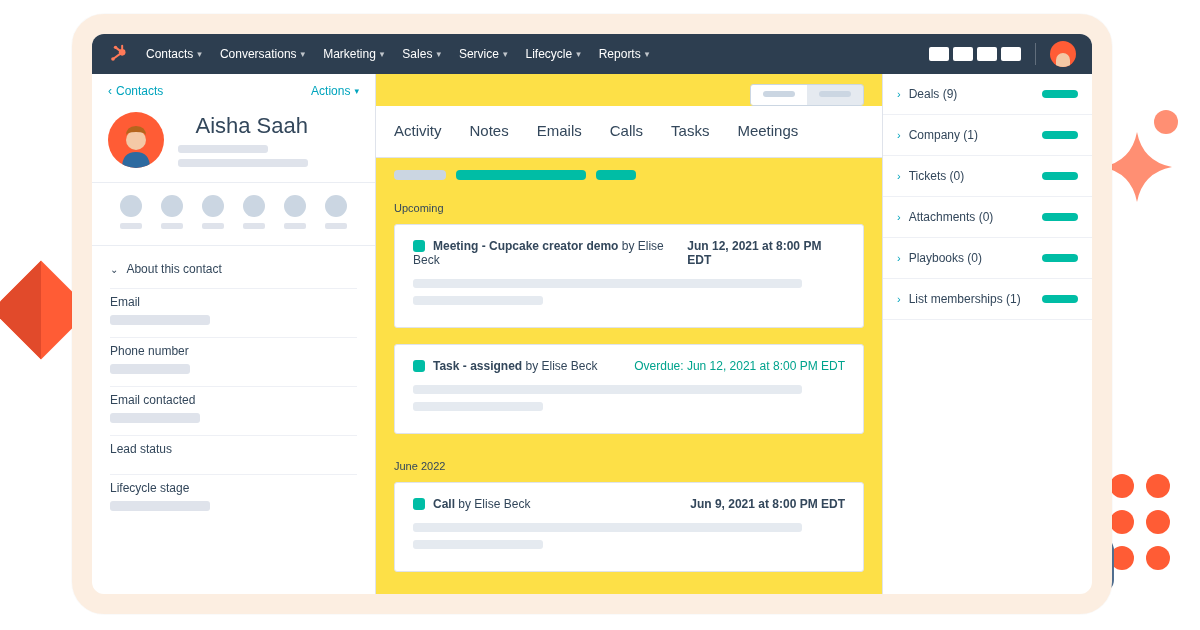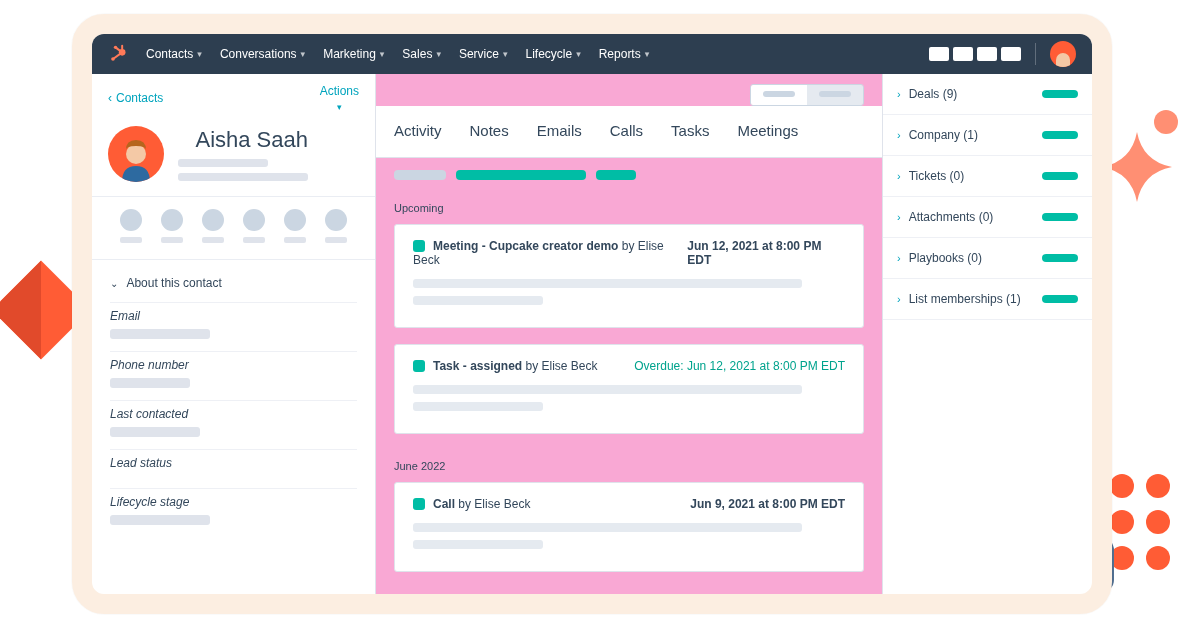--- a/index.html
+++ b/index.html
@@ -143,7 +143,6 @@
     color: #00a4bd; font-size: 12px; font-weight: 500;
     display: inline-flex; align-items: center; gap: 4px;
     cursor: pointer;
-    flex-direction: column;
   }
   .profile {
     padding: 10px 16px 14px;

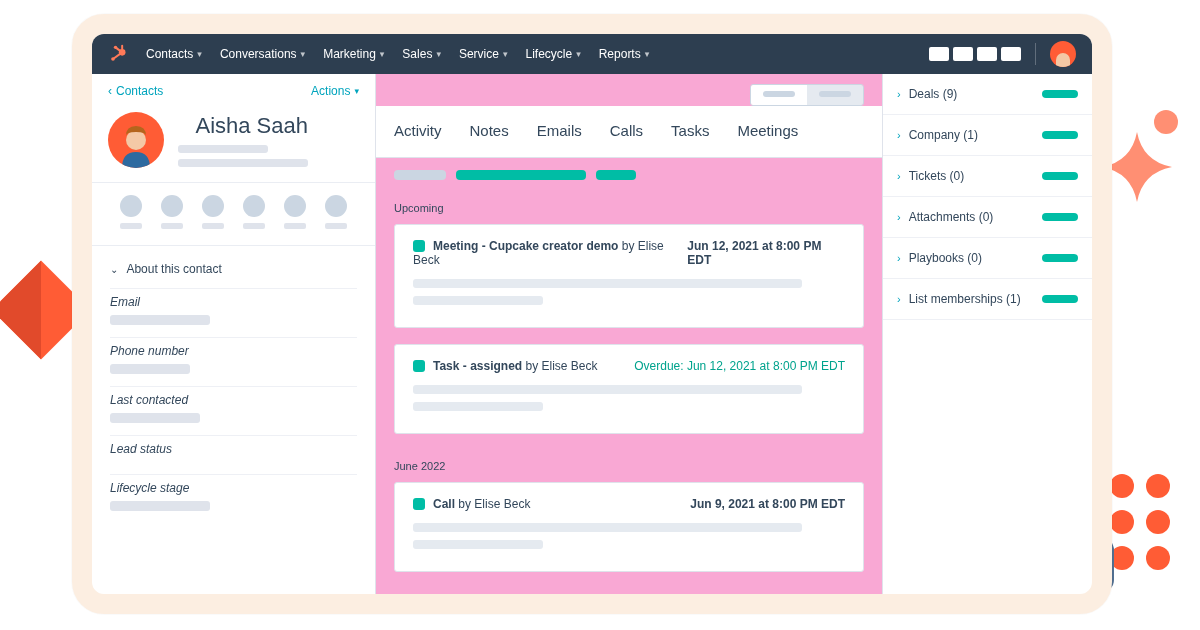--- a/index.html
+++ b/index.html
@@ -188,7 +188,7 @@
 
   
   .mid {
-    background: #f9a8d4;
+    background: #fde047;
     overflow: hidden;
     padding: 0;
   }

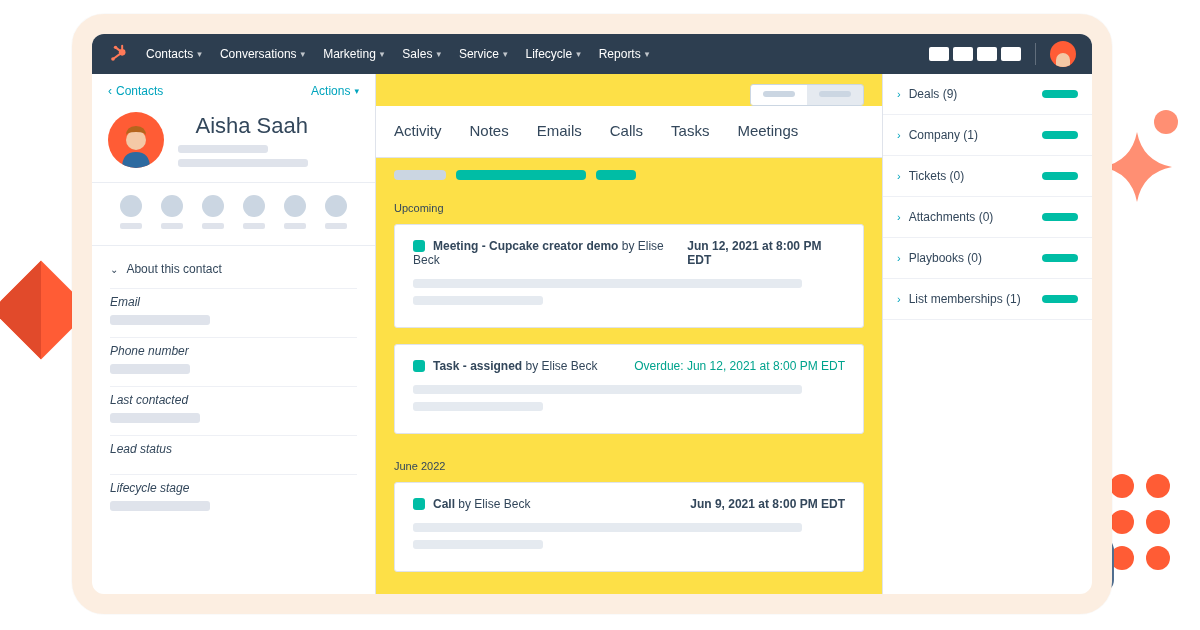--- a/index.html
+++ b/index.html
@@ -181,7 +181,7 @@
     font-weight:400;
   }
   .fields .section .chev { font-size:10px; }
-  .fields .field { padding: 6px 0 12px; border-top:1px solid #eef0f5;font-style:italic;}
+  .fields .field { padding: 6px 0 12px; border-top:1px solid #eef0f5;}
   .fields .field:first-of-type{ border-top:none;}
   .fields .field .flabel { color:#33475b; font-size:12px; margin-bottom:6px;}
   .fields .field .fval { height:10px; background:#dfe3eb; border-radius:3px; width:100px;}

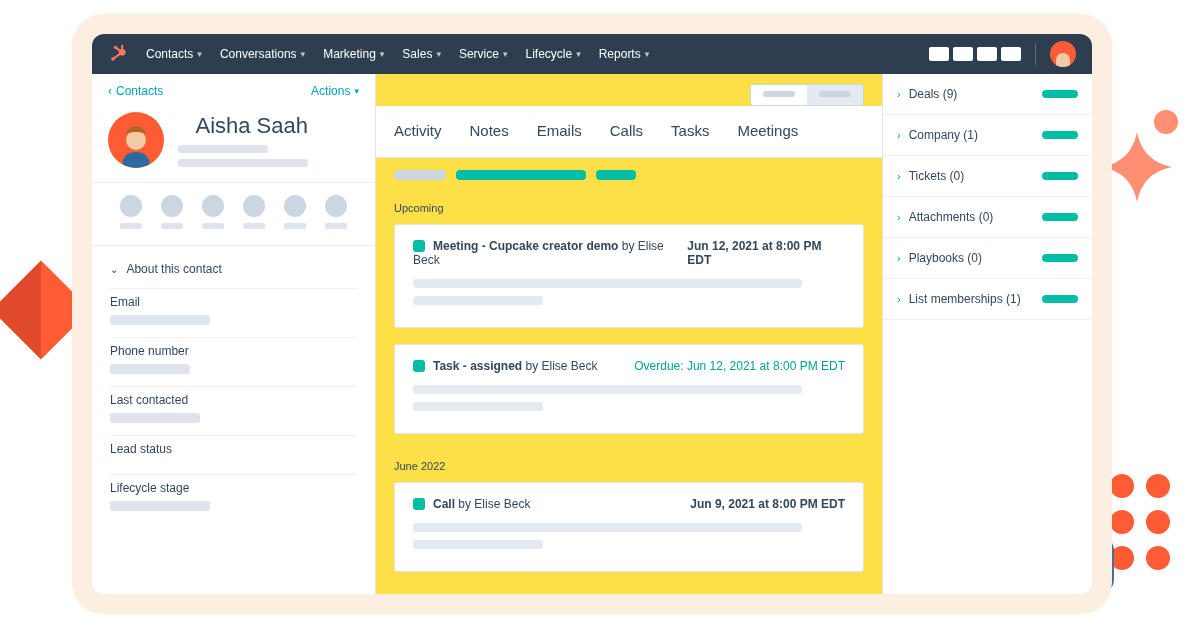--- a/index.html
+++ b/index.html
@@ -409,7 +409,7 @@
               <div class="fval" style="width:80px"></div>
             </div>
           <div class="field">
-              <div class="flabel">Last contacted</div>
+              <div class="flabel">Email contacted</div>
               <div class="fval" style="width:90px"></div>
             </div>
           <div class="field">

